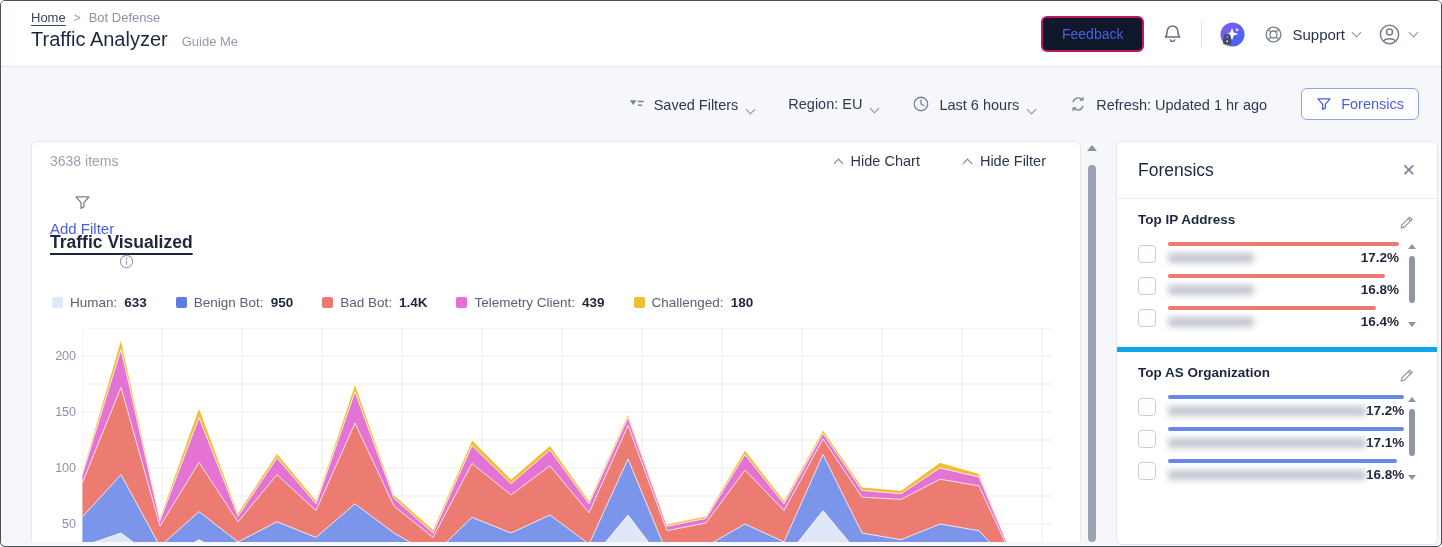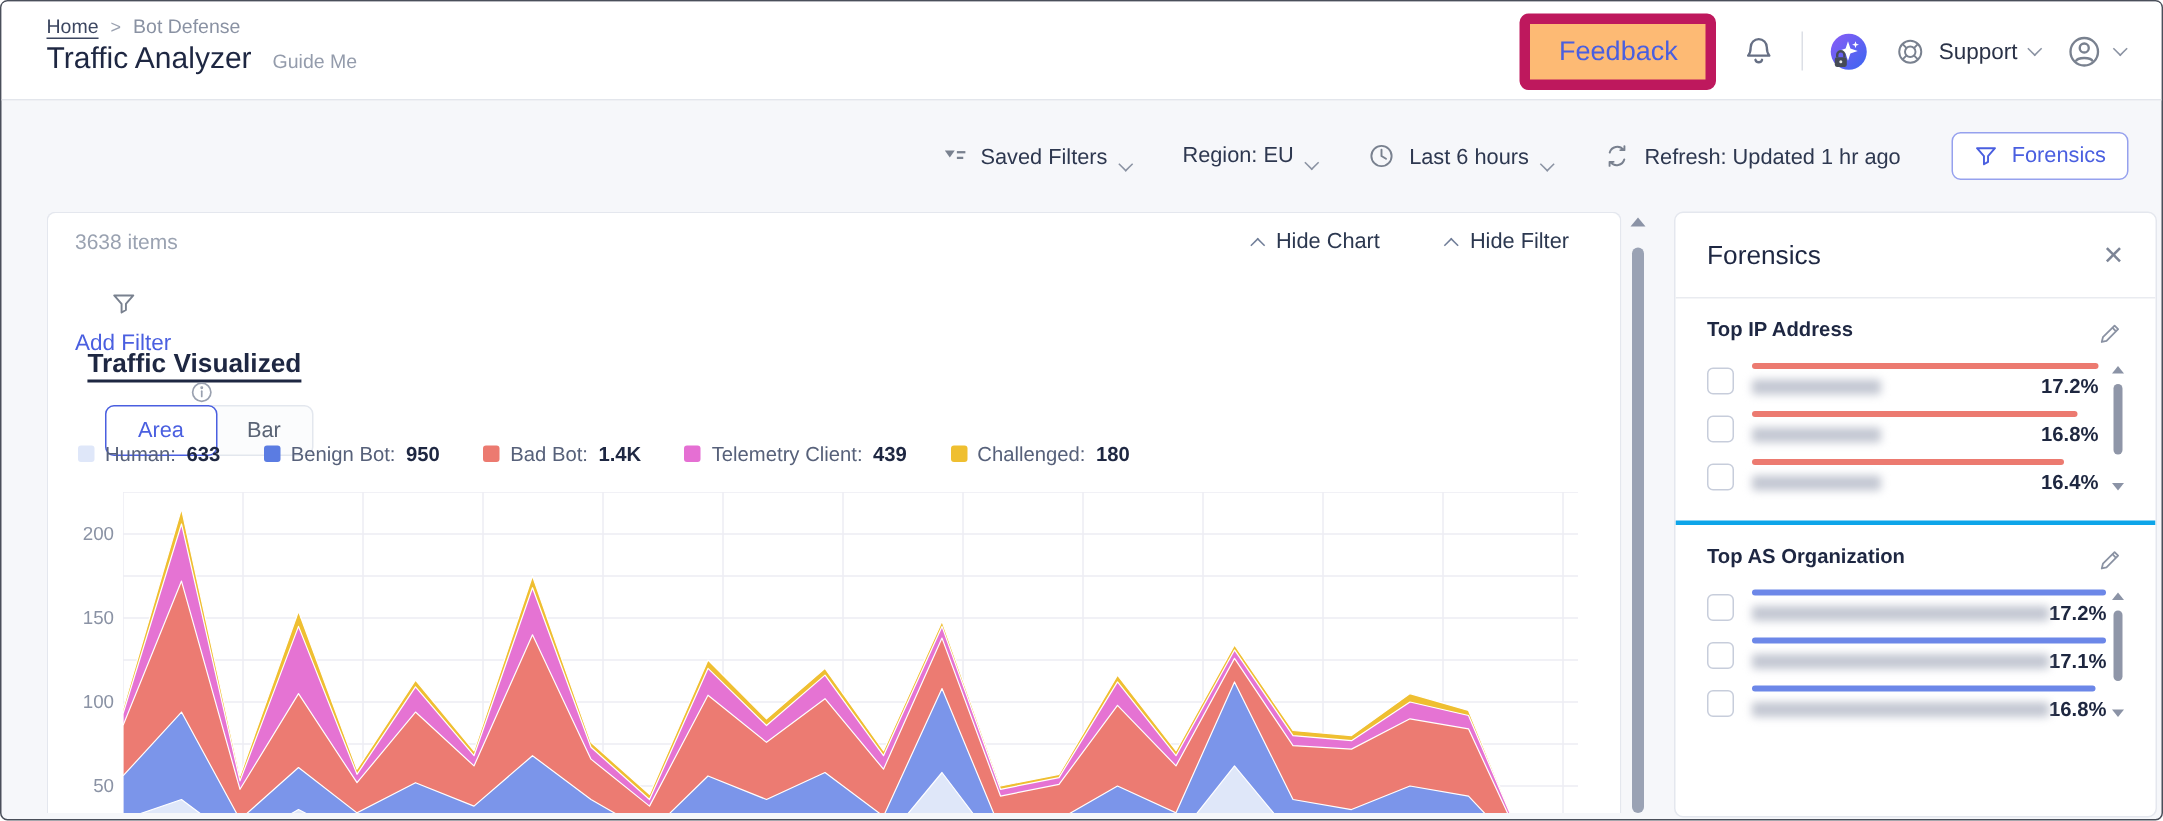--- a/index.html
+++ b/index.html
@@ -16,7 +16,7 @@
   .page-title { font-size:20px; color:#1e2742; font-weight:500; }
   .guide-me { font-size:13px; color:#949cac; }
   .hdr-right { position:absolute; right:24px; top:0; height:66px; display:flex; align-items:center; gap:17px; }
-  .feedback-btn { border:7px solid #be185d; color:#4a5fe0; background:#fdba74; border-radius:6px; padding:8px 19px; font-size:18px; cursor:pointer; font-family:inherit; }
+  .feedback-btn { border:2px solid #be185d; color:#4a5fe0; background:#0f172a; border-radius:6px; padding:8px 19px; font-size:14px; cursor:pointer; font-family:inherit; }
   .v-divider { width:1px; height:26px; background:#dcdfe6; }
   .icon-btn { display:flex; align-items:center; cursor:pointer; }
   .ai-badge { position:relative; width:27px; height:27px; }

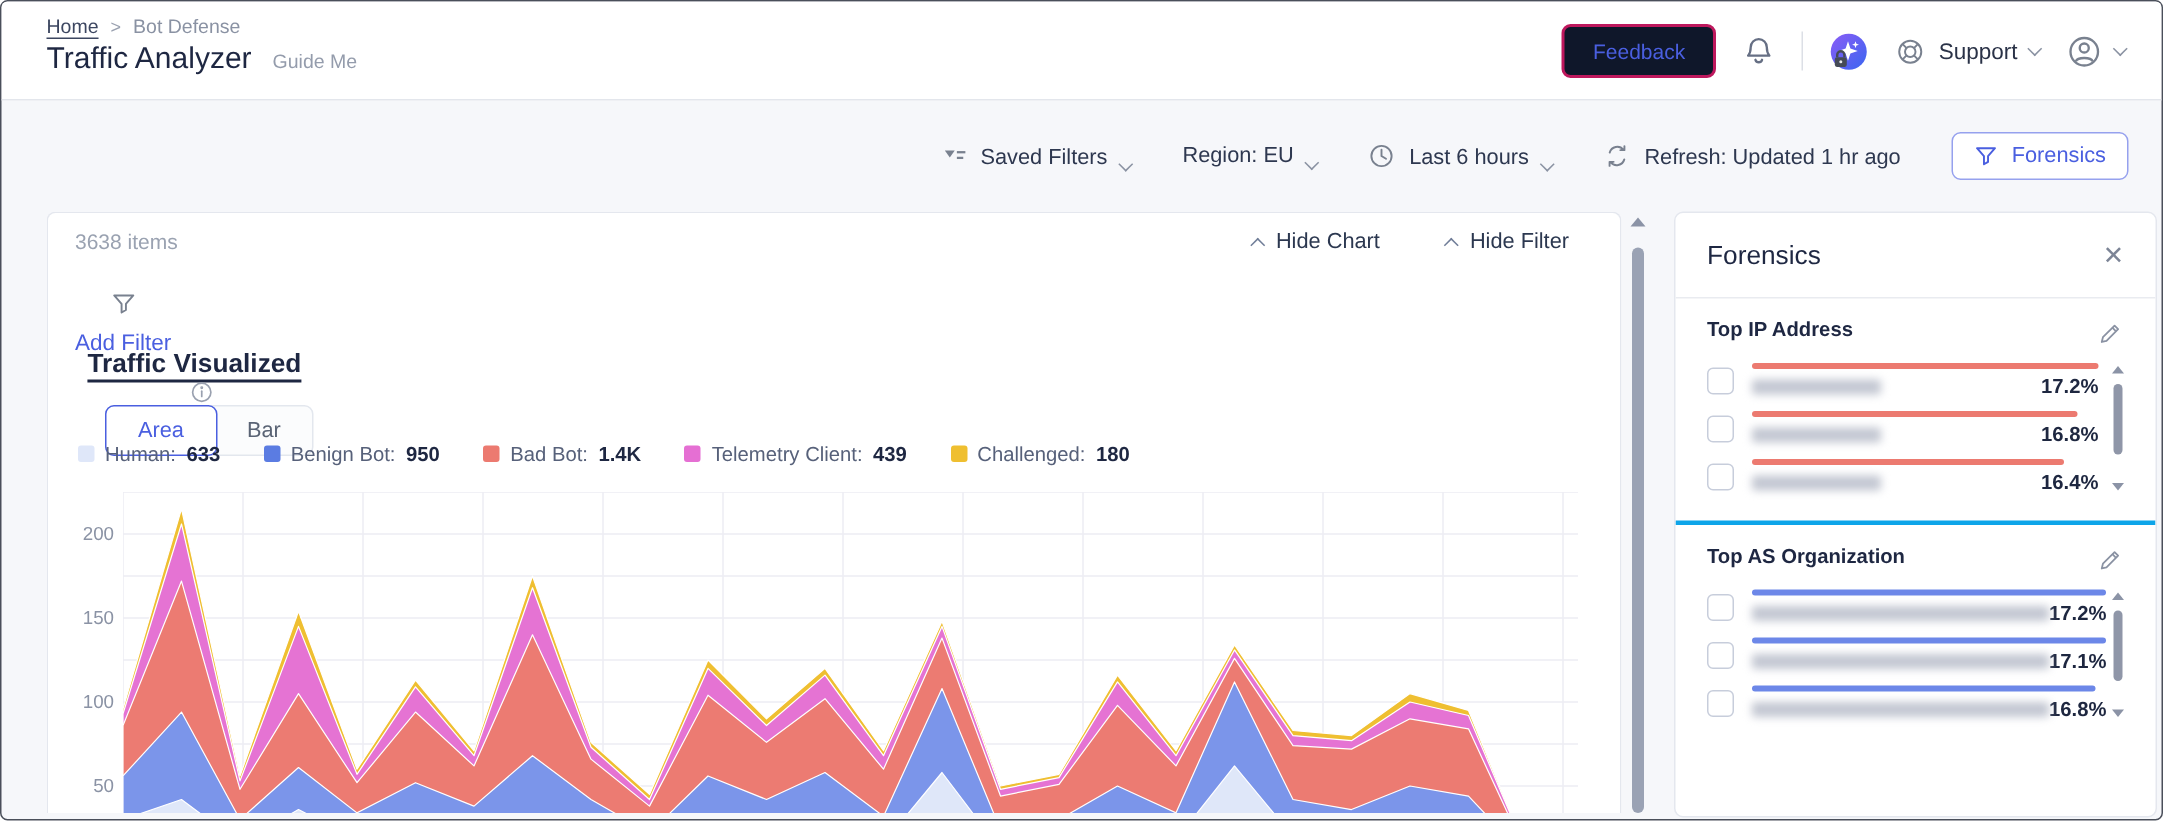--- a/index.html
+++ b/index.html
@@ -213,10 +213,6 @@
             <circle cx="12" cy="7.8" r="0.6" fill="#9aa1b0"></circle>
         </svg>
       </span>
-      <span class="toggle">
-        <span class="seg seg-active">Area</span>
-        <span class="seg seg-idle">Bar</span>
-      </span>
     </div>
 
     <div class="legend" id="legend">

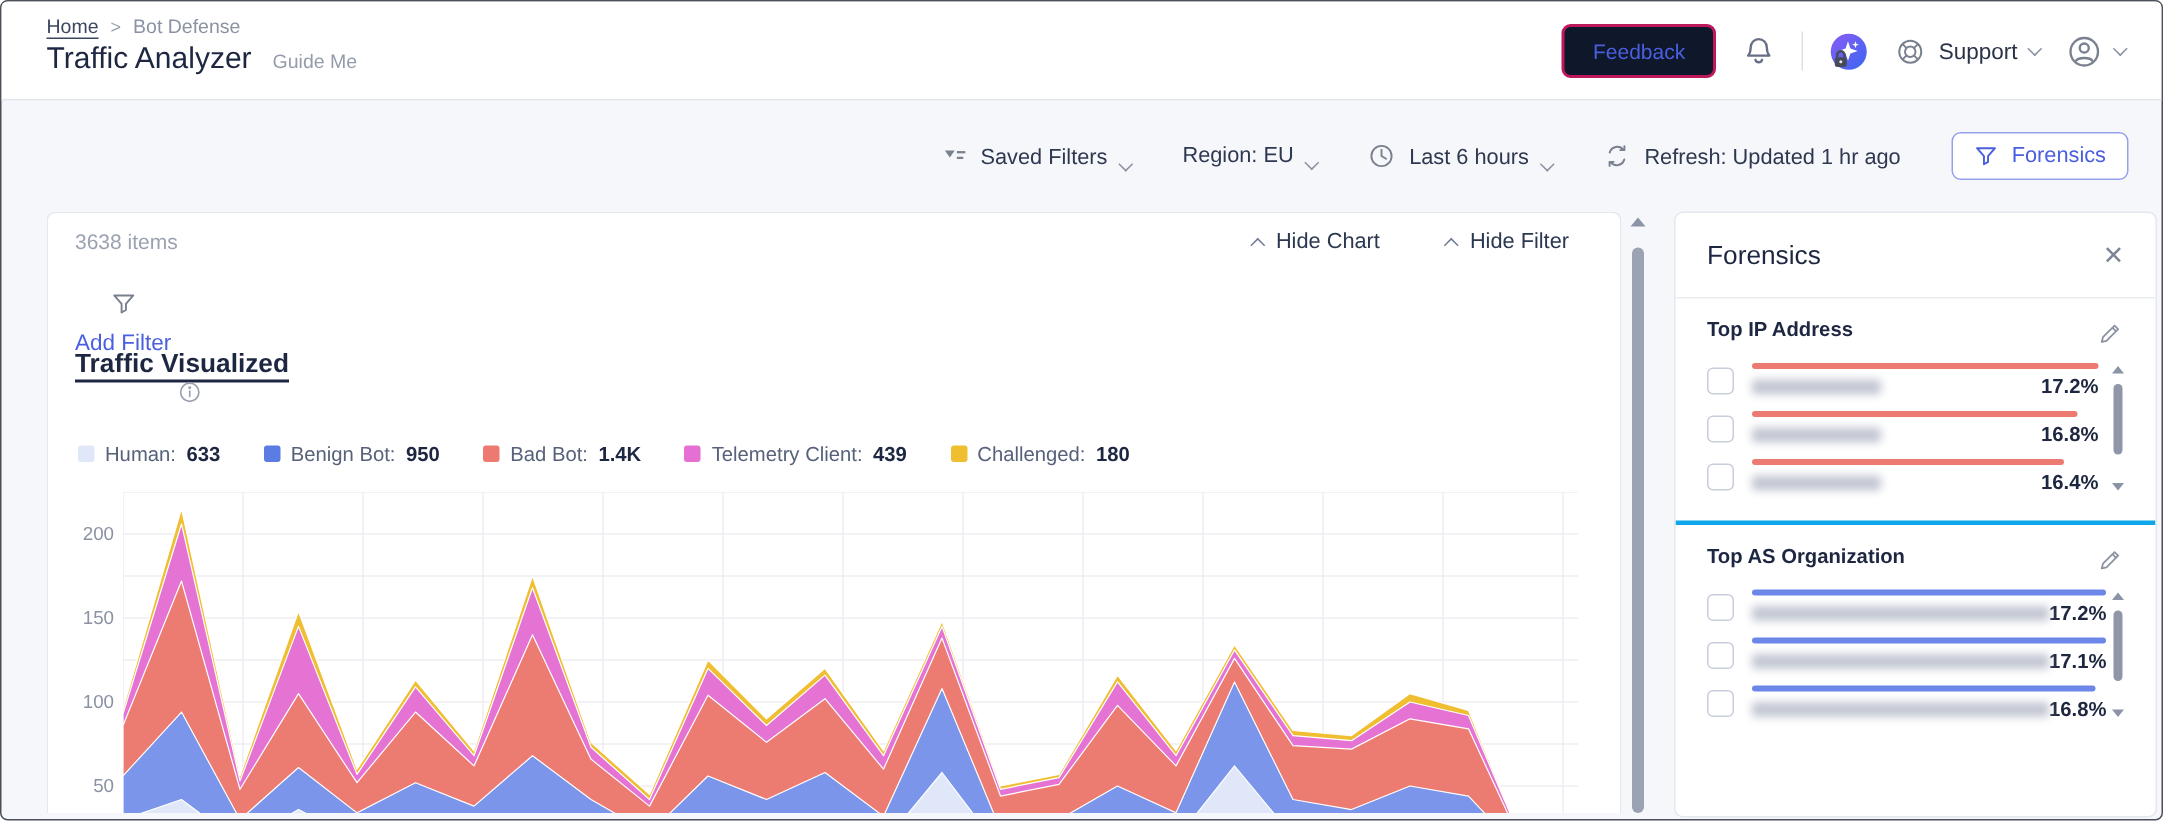--- a/index.html
+++ b/index.html
@@ -64,7 +64,7 @@
   .f-title { font-size:17.5px; color:#1e2742; font-weight:500; }
   .f-close { font-size:17px; color:#7c8496; cursor:pointer; line-height:1; }
   .f-section { padding:13px 20px 9px 21px; position:relative; }
-  .f-section + .f-section { border-top:3px solid #0ea5e9; }
+  .f-section + .f-section { border-top:5px solid #0ea5e9; }
   .f-sec-head { display:flex; justify-content:space-between; margin-bottom:11px; }
   .f-sec-title { font-size:13.5px; font-weight:700; color:#1e2742; }
   .f-list { position:relative; padding-right:18px; }

